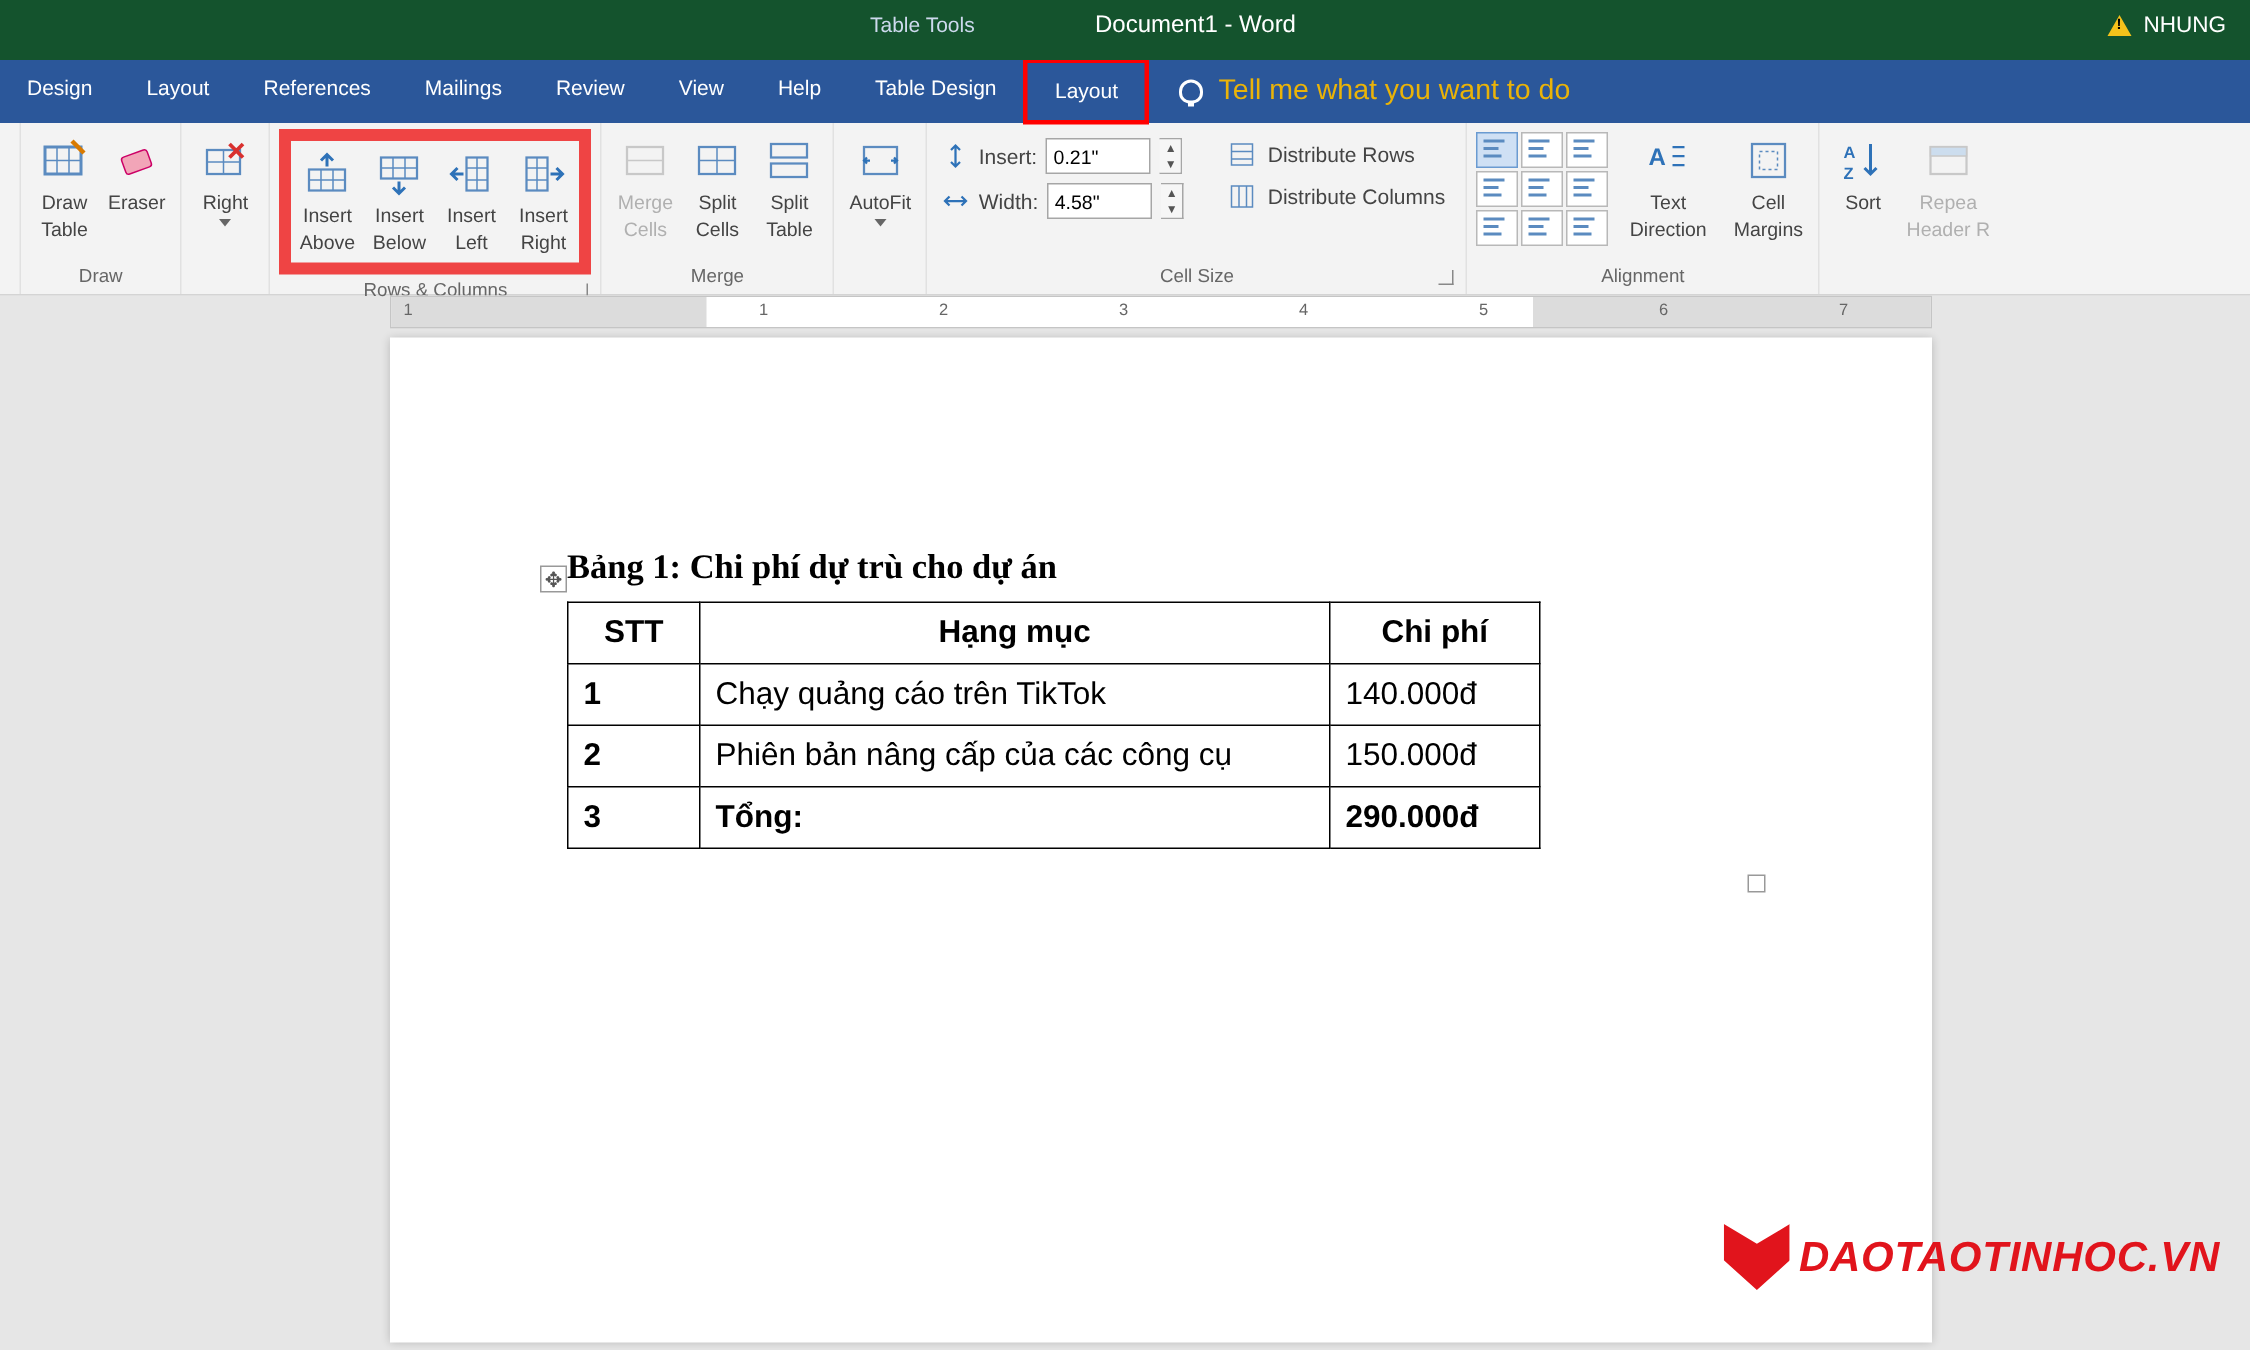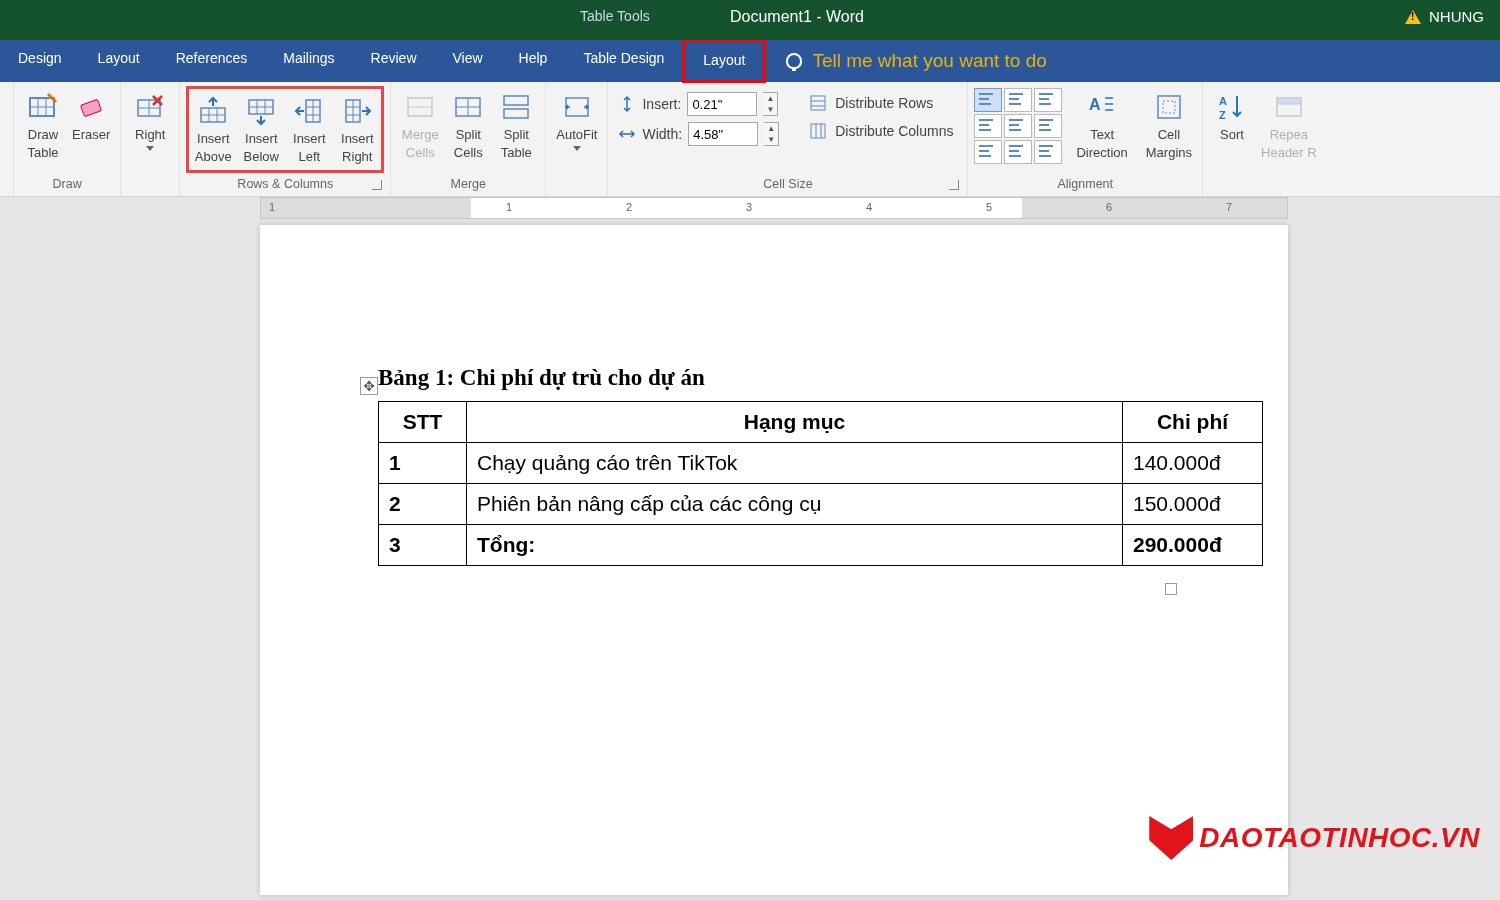--- a/index.html
+++ b/index.html
@@ -33,7 +33,7 @@
   .btn .lbl { font-size: 13px; color: #444; text-align: center; line-height: 1.35; }
   .btn.disabled .lbl { color: #b0b0b0; }
   .btn.disabled .ic svg * { stroke: #c8c8c8 !important; }
-  .red-box { border: 3px solid #ef4444; padding: 1px; }
+  .red-box { border: 8px solid #ef4444; padding: 1px; }
   .caret-down { display: inline-block; width: 0; height: 0; border-left: 4px solid transparent; border-right: 4px solid transparent; border-top: 5px solid #666; margin-top: 2px; }
 
   

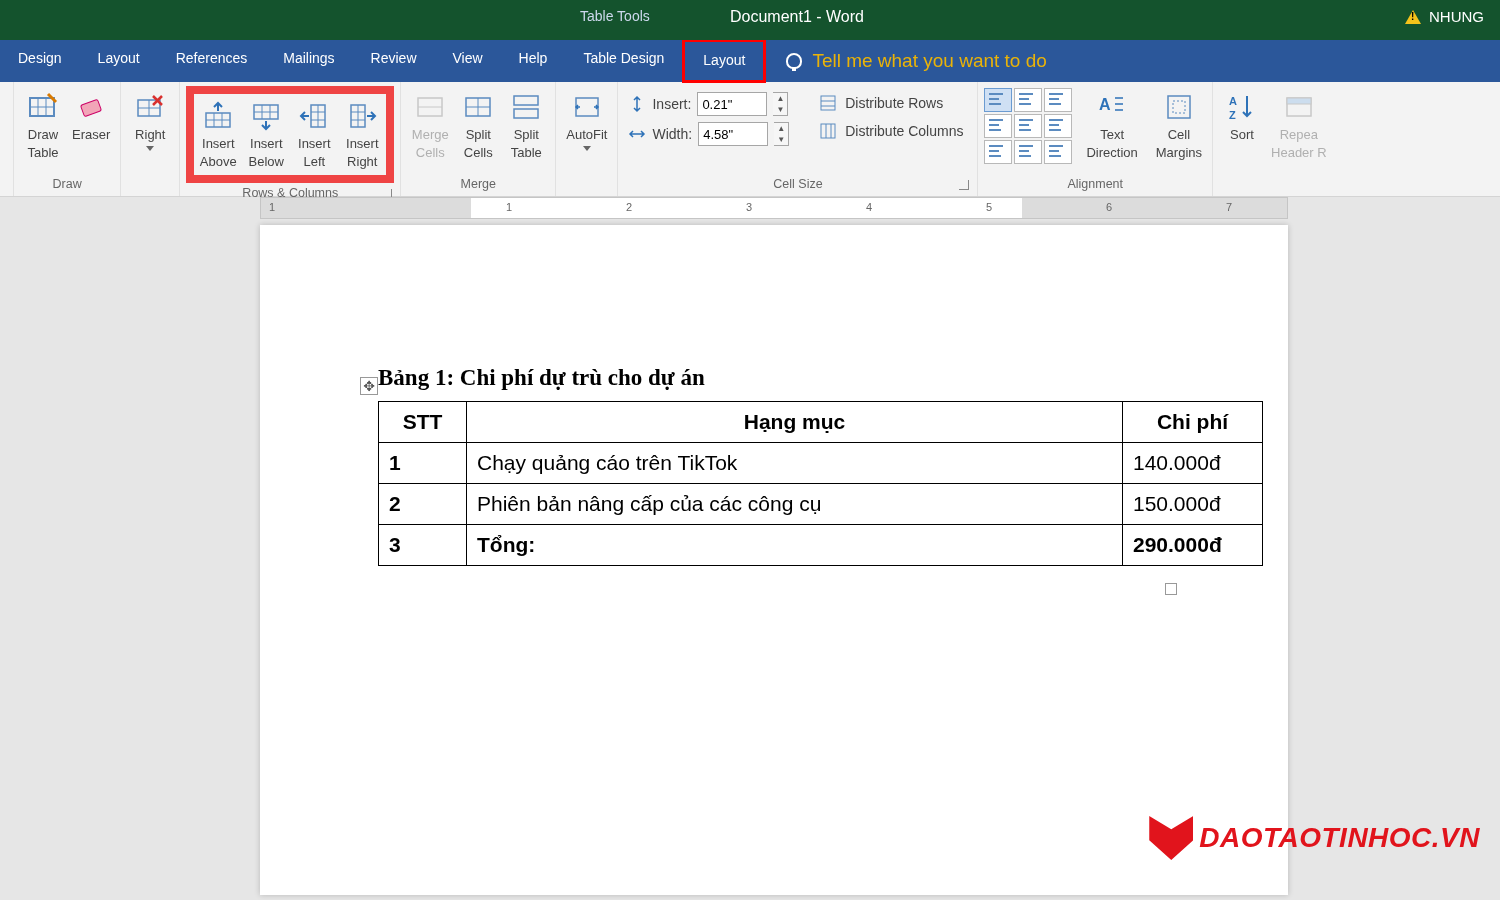--- a/index.html
+++ b/index.html
@@ -66,7 +66,7 @@
   .page { position: absolute; left: 260px; top: 225px; width: 1028px; height: 670px; background: #fff; box-shadow: 0 0 6px rgba(0,0,0,.2); padding: 140px 118px 0 118px; }
   .page h3 { font-family: "Times New Roman", serif; font-size: 23px; font-weight: bold; margin-bottom: 10px; }
   .tbl-anchor { position: absolute; left: 100px; top: 152px; width: 18px; height: 18px; border: 1px solid #999; display: flex; align-items: center; justify-content: center; font-size: 14px; color: #555; cursor: move; }
-  table.doc { border-collapse: collapse; width: 885px; font-family: "Times New Roman", serif; font-size: 21px; }
+  table.doc { border-collapse: collapse; width: 649px; font-family: "Times New Roman", serif; font-size: 21px; }
   table.doc th, table.doc td { border: 1.5px solid #000; padding: 8px 10px; }
   table.doc th { font-weight: bold; text-align: center; }
   table.doc td.c1 { font-weight: bold; width: 88px; }

